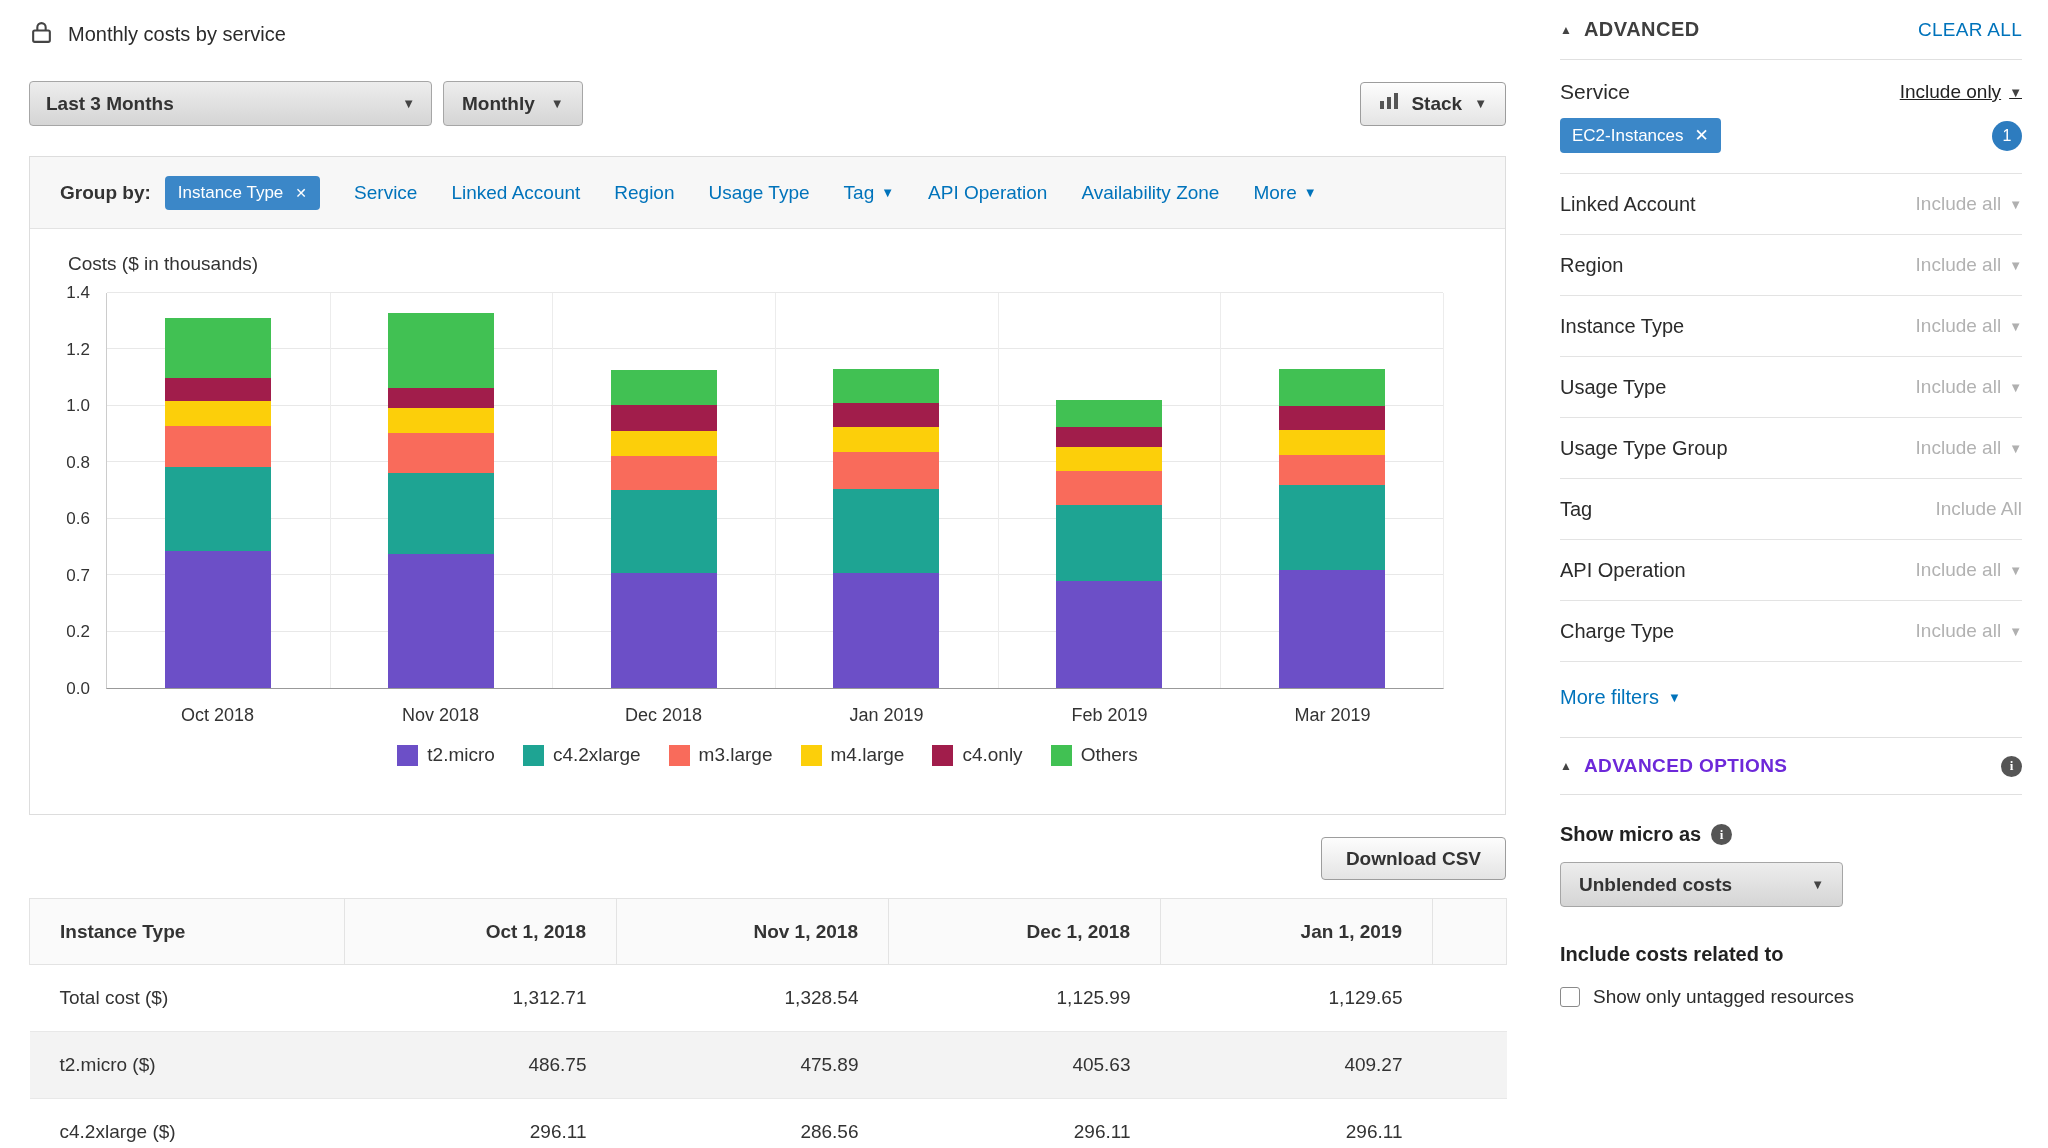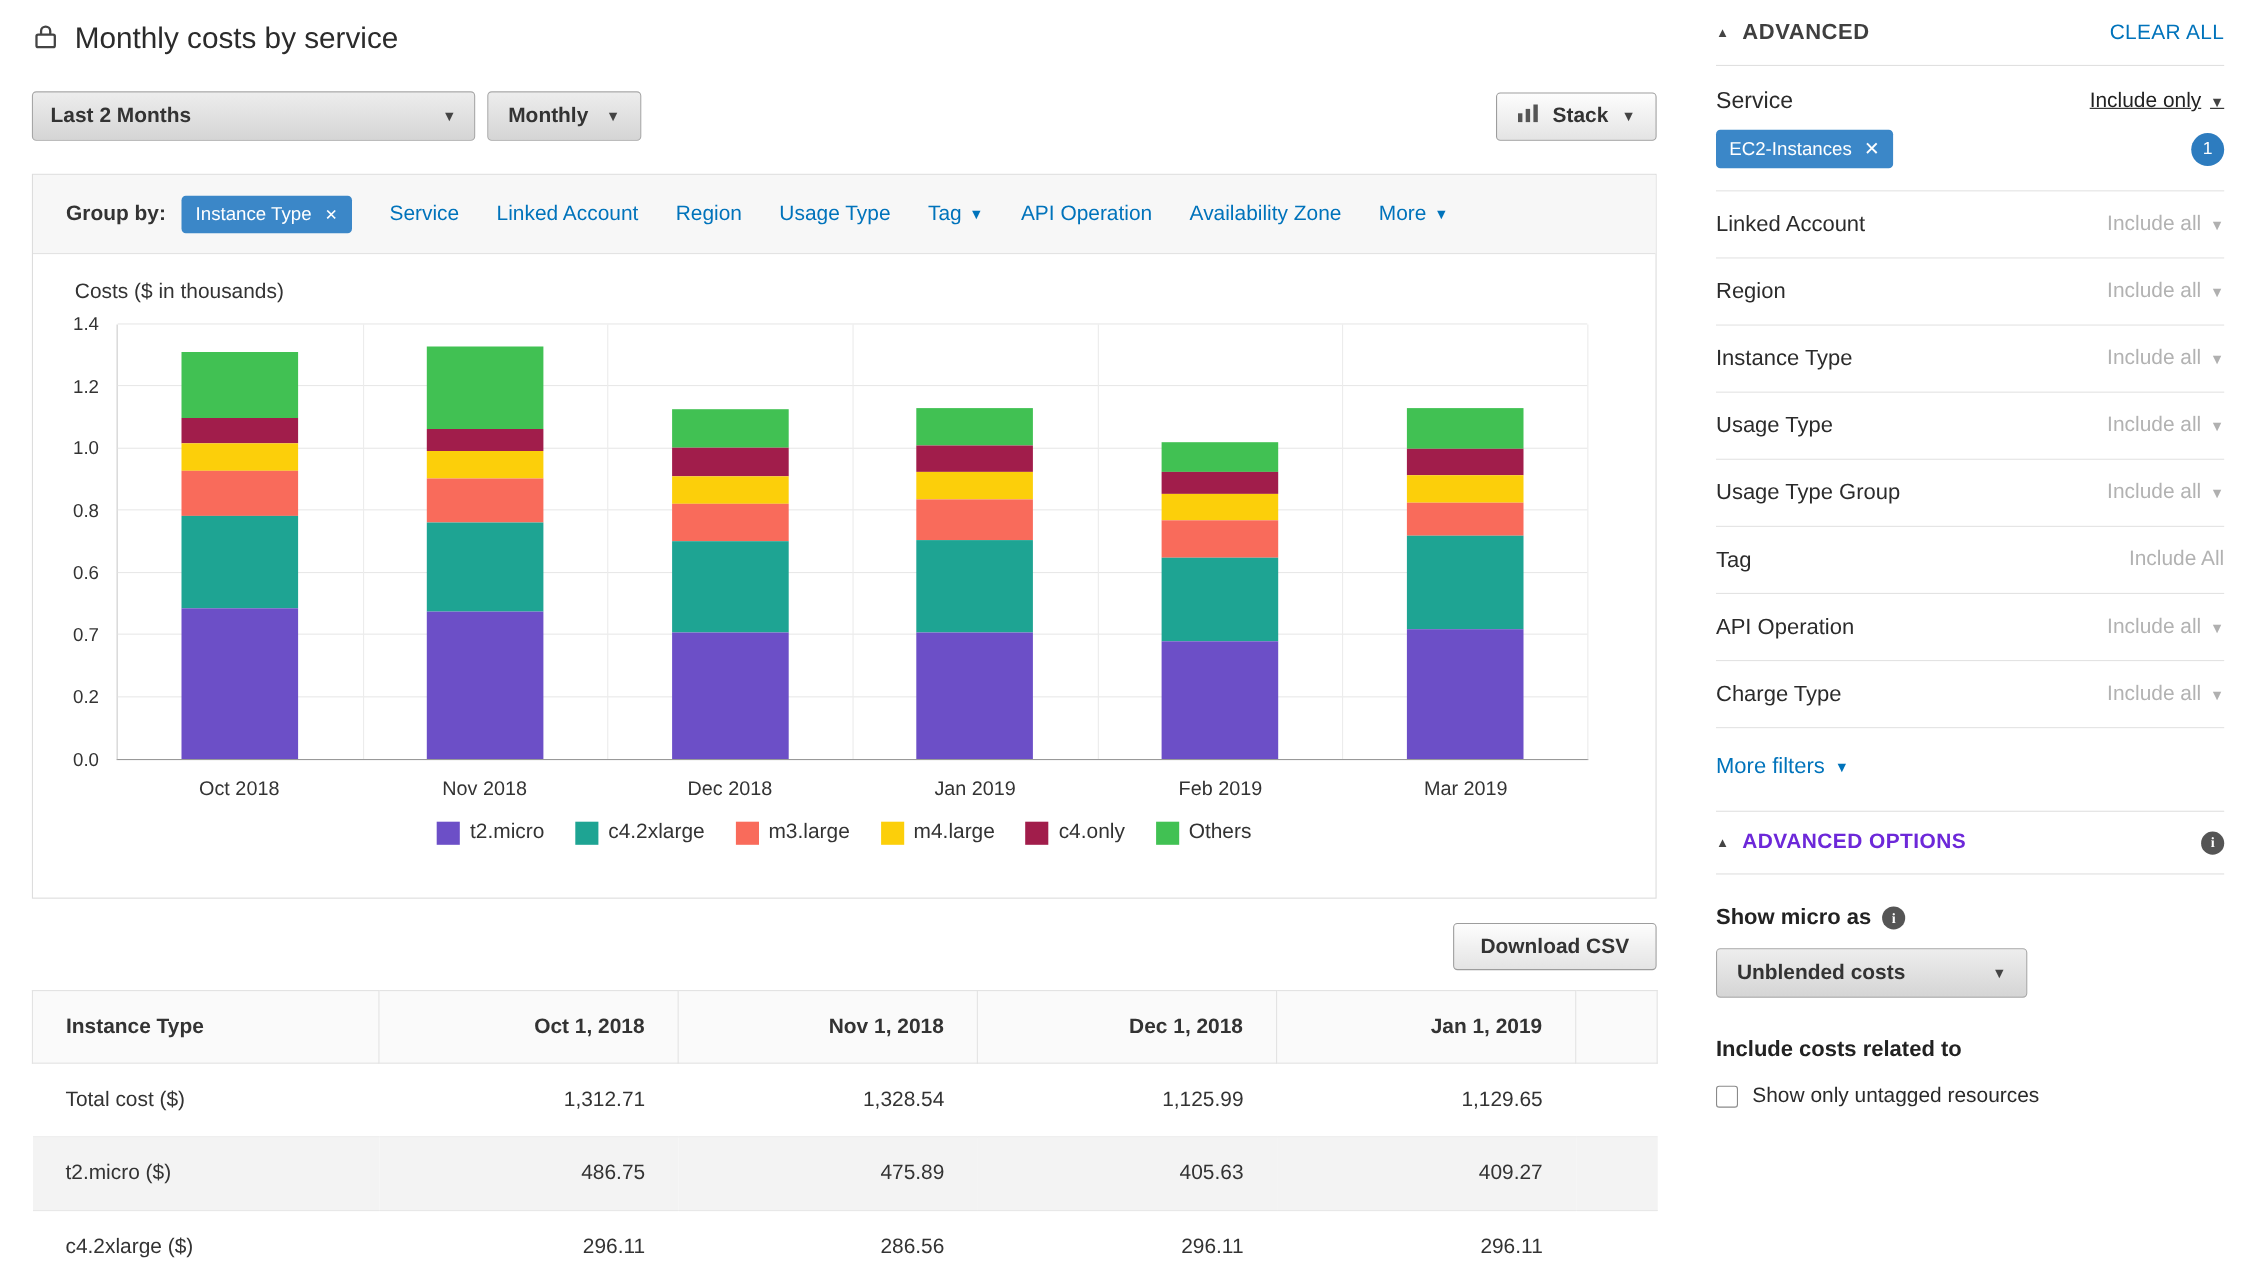--- a/index.html
+++ b/index.html
@@ -10,7 +10,7 @@
 
   
   .title-row { display:flex; align-items:center; gap:14px; margin-top:20px; }
-  .title-row h1 { font-size:27px; font-weight:400; color:#2b2b2b; }
+  .title-row h1 { font-size:20px; font-weight:400; color:#2b2b2b; }
 
   
   .btn { display:inline-flex; align-items:center; border:1px solid #a6a6a6; border-radius:4px;

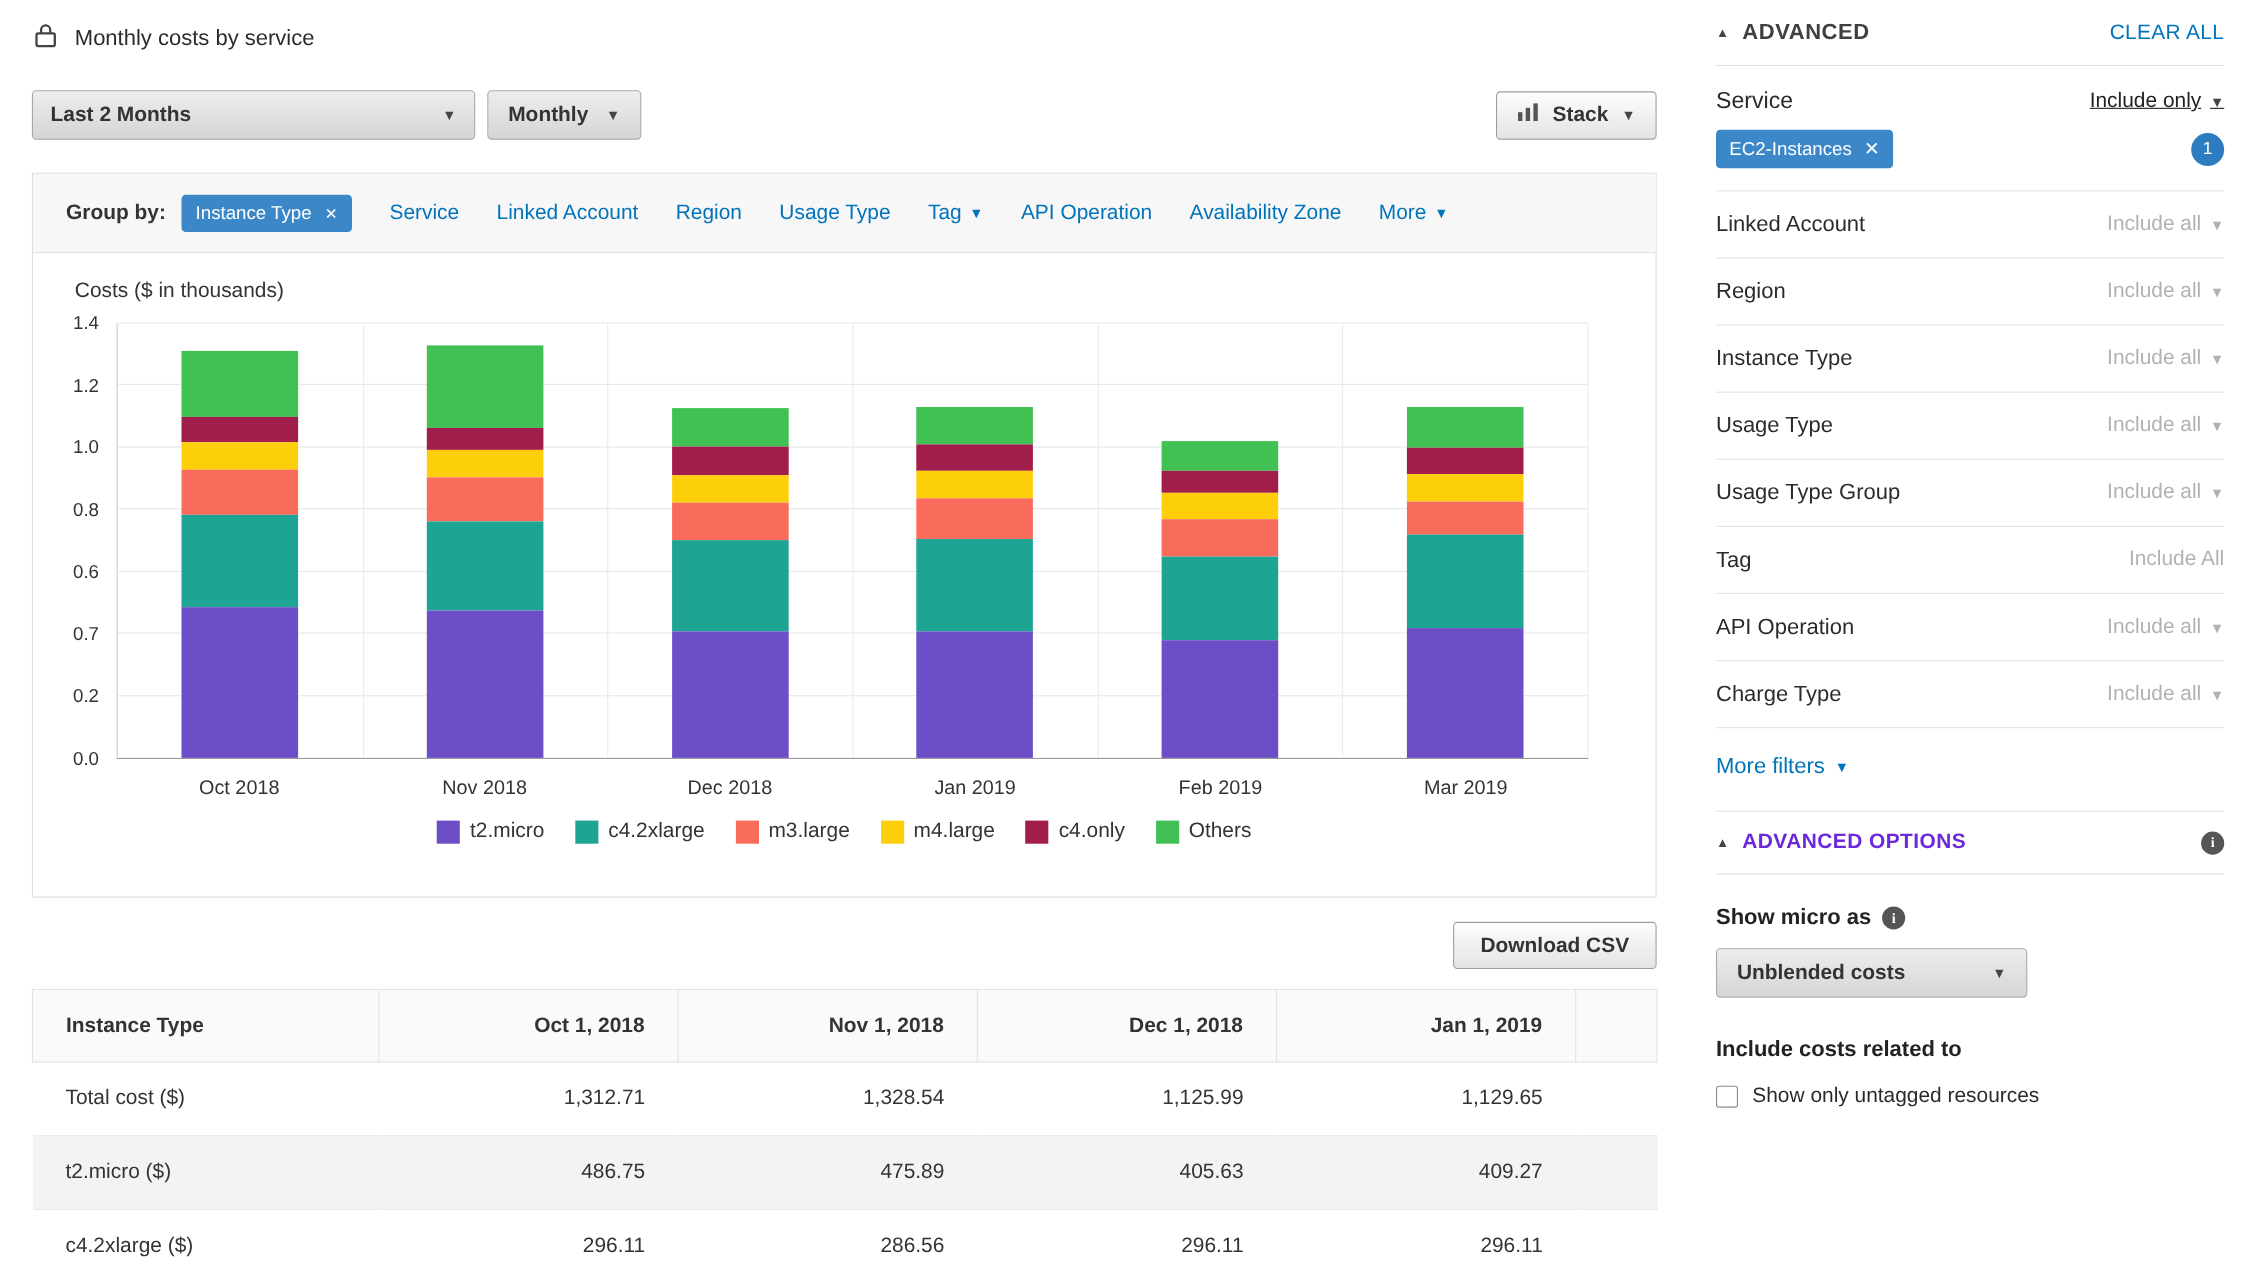--- a/index.html
+++ b/index.html
@@ -125,7 +125,7 @@
 
     <div class="controls-row">
       <div class="btn dd-range">
-        <span>Last 2 Months</span>
+        <span>Last 3 Months</span>
         <span class="caret">▼</span>
       </div>
       <div class="btn dd-month">

